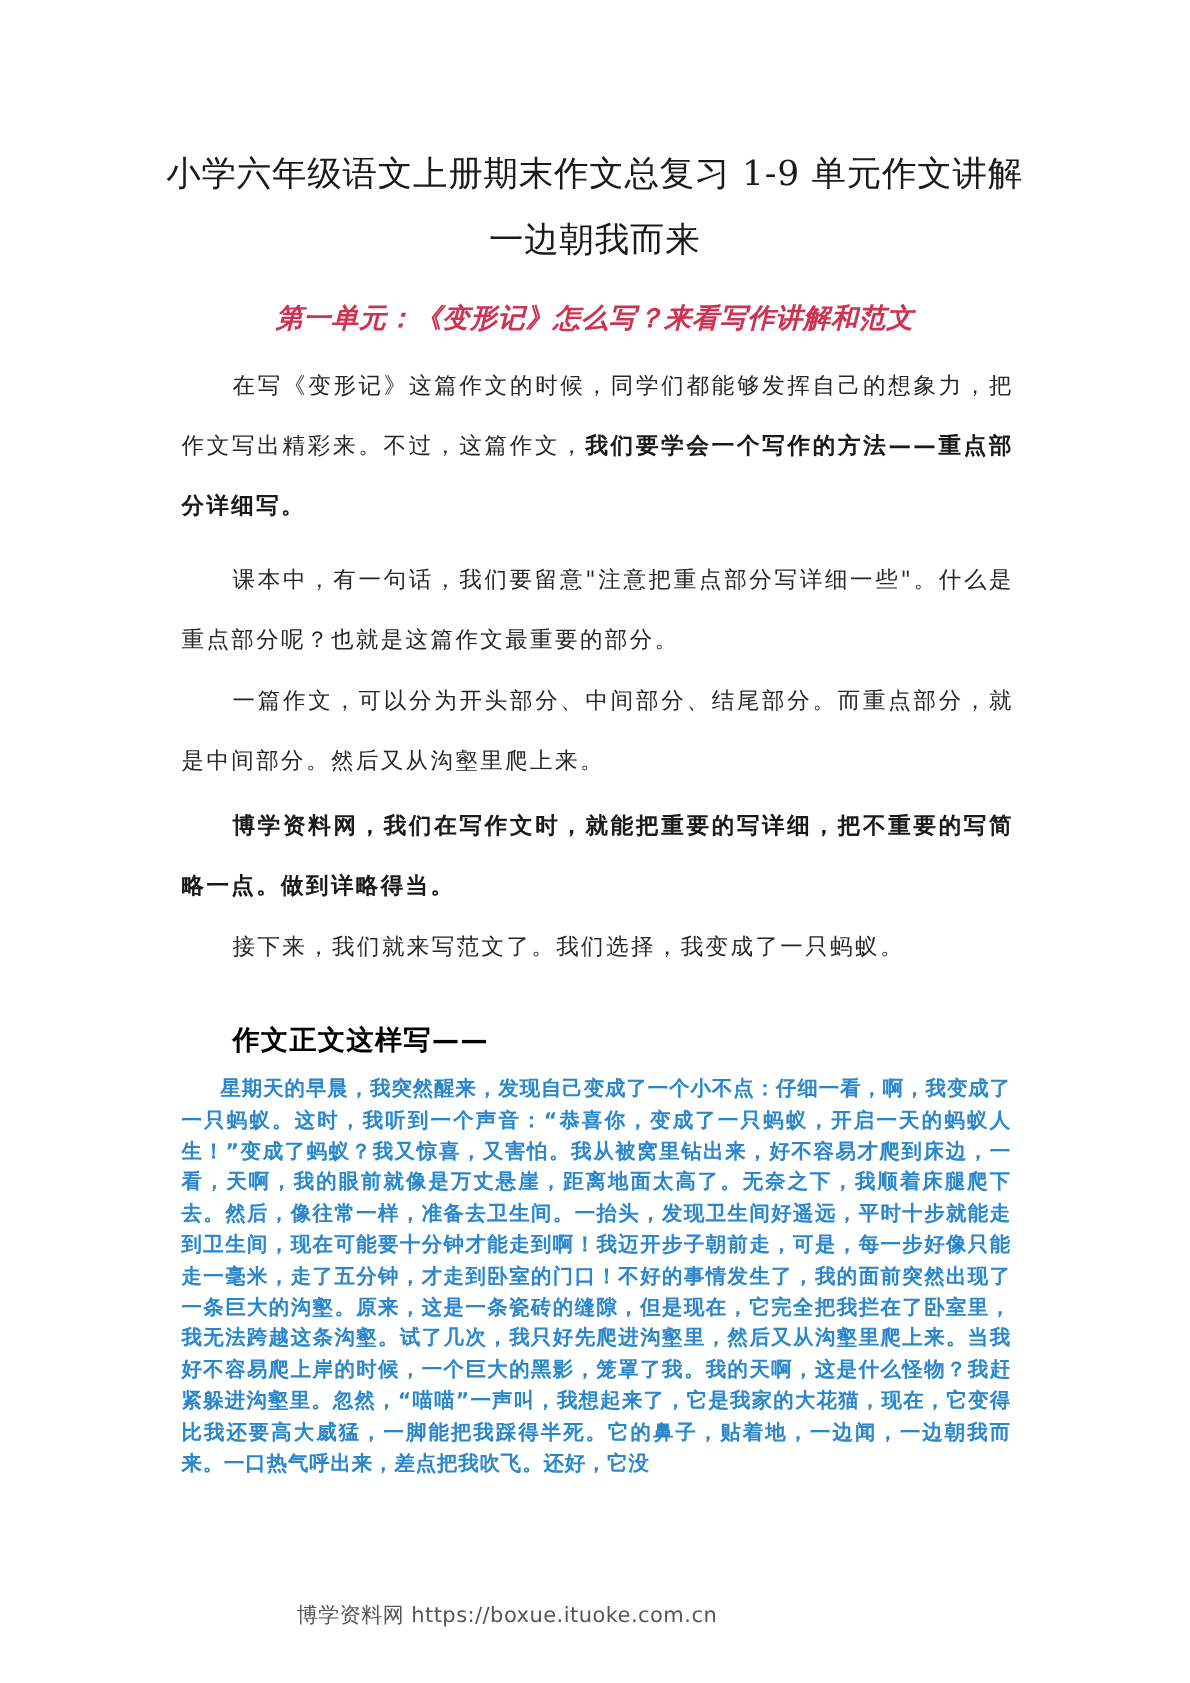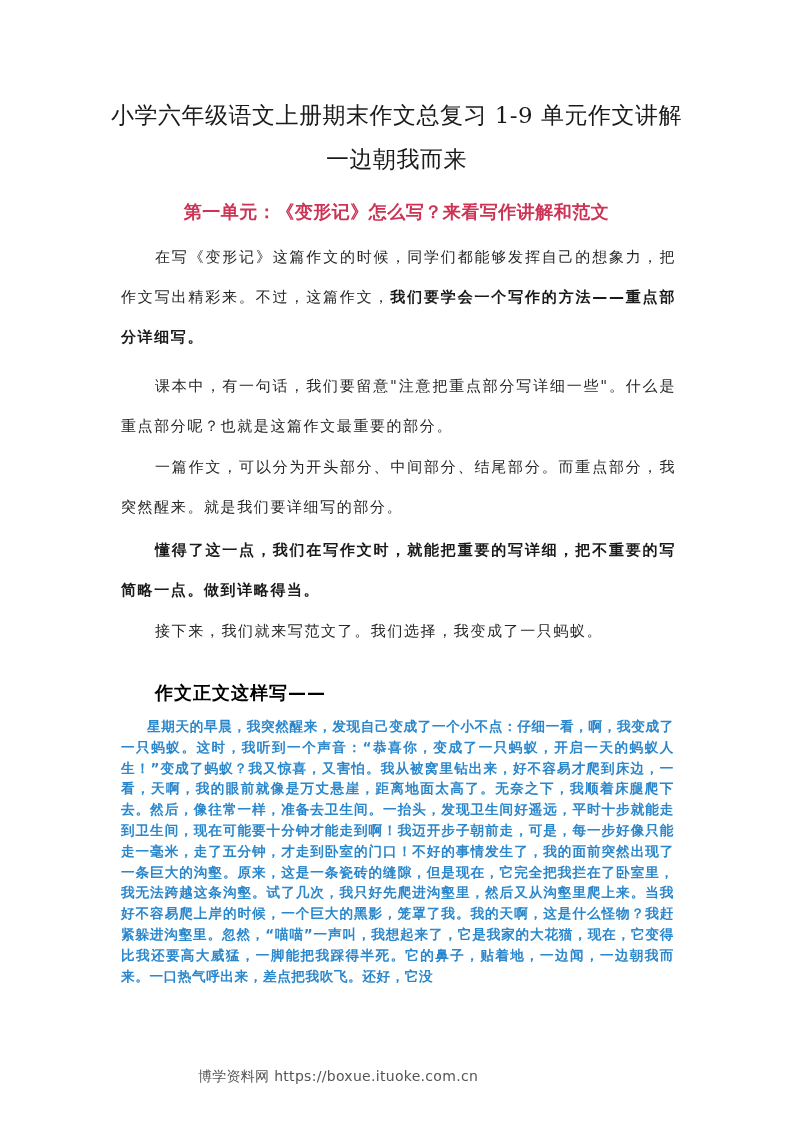--- a/index.html
+++ b/index.html
@@ -46,6 +46,7 @@
       color: #cc3355;
       margin: 0;
       letter-spacing: 0.5px;
+      font-style: italic;
     }
     .body-block {
       position: absolute;

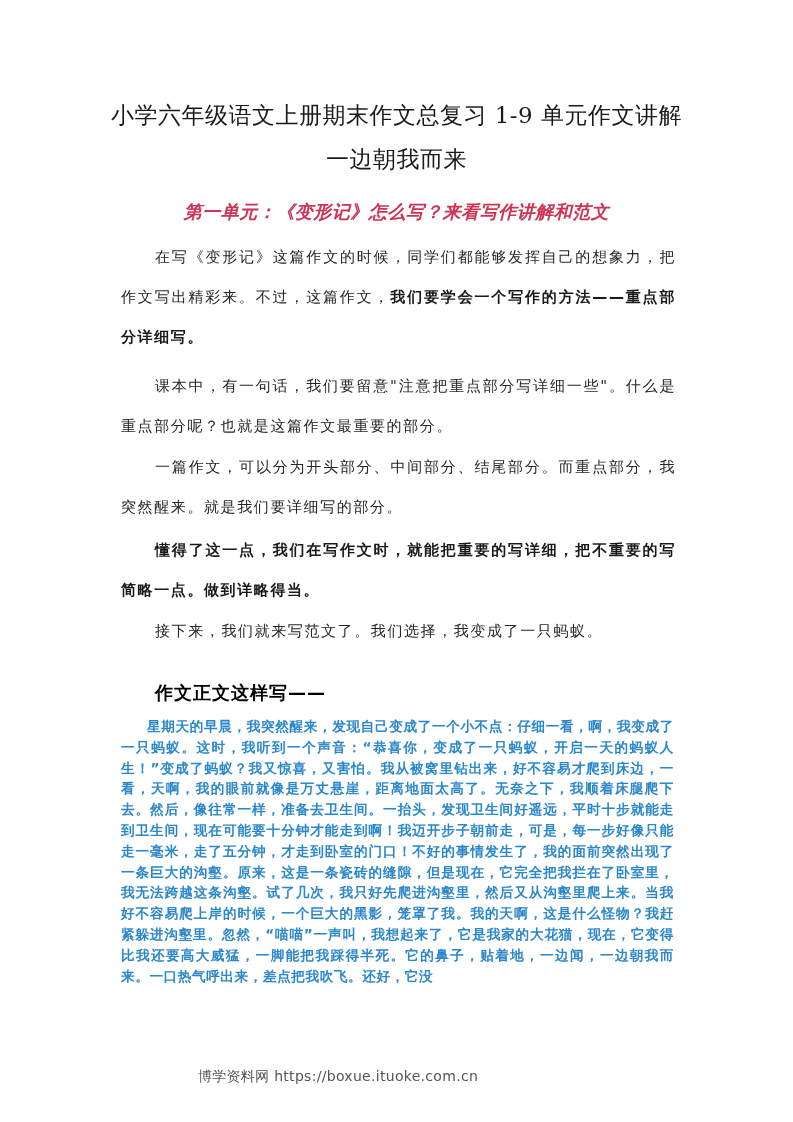--- a/index.html
+++ b/index.html
@@ -122,7 +122,7 @@
 
   <p class="body-block indent p2"><span>课本中，有一句话，我们要留意"注意把重点部分写详细一些"。什么是重点部分呢？也就是这篇作文最重要的部分。</span></p>
 
-  <p class="body-block indent p3"><span>一篇作文，可以分为开头部分、中间部分、结尾部分。而重点部分，我突然醒来。就是我们要详细写的部分。</span></p>
+  <p class="body-block indent p3"><span>一篇作文，可以分为开头部分、中间部分、结尾部分。而重点部分，就是中间部分。然后又从沟壑里爬上来。</span></p>
 
   <p class="body-block indent p4"><span class="bold">懂得了这一点，我们在写作文时，就能把重要的写详细，把不重要的写简略一点。做到详略得当。</span></p>
 

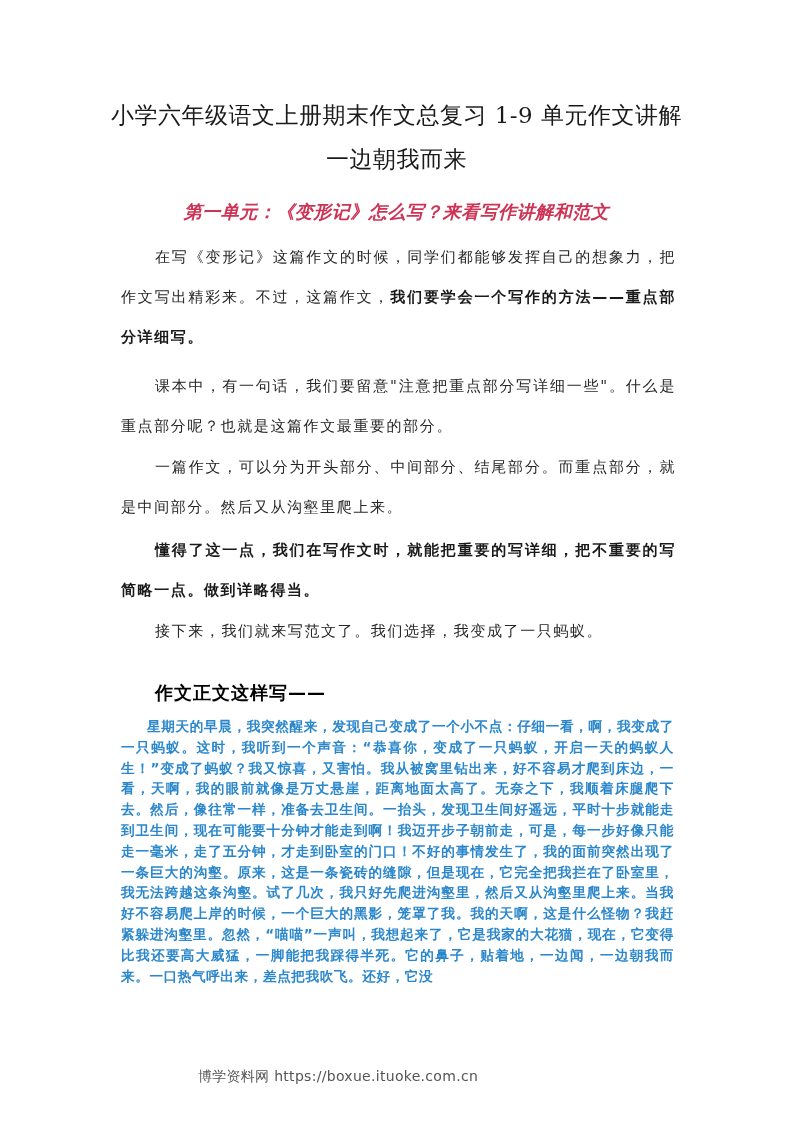--- a/index.html
+++ b/index.html
@@ -124,7 +124,7 @@
 
   <p class="body-block indent p3"><span>一篇作文，可以分为开头部分、中间部分、结尾部分。而重点部分，就是中间部分。然后又从沟壑里爬上来。</span></p>
 
-  <p class="body-block indent p4"><span class="bold">懂得了这一点，我们在写作文时，就能把重要的写详细，把不重要的写简略一点。做到详略得当。</span></p>
+  <p class="body-block indent p4"><span class="bold">博学资料网，我们在写作文时，就能把重要的写详细，把不重要的写简略一点。做到详略得当。</span></p>
 
   <p class="body-block indent p5"><span>接下来，我们就来写范文了。我们选择，我变成了一只蚂蚁。</span></p>
 

